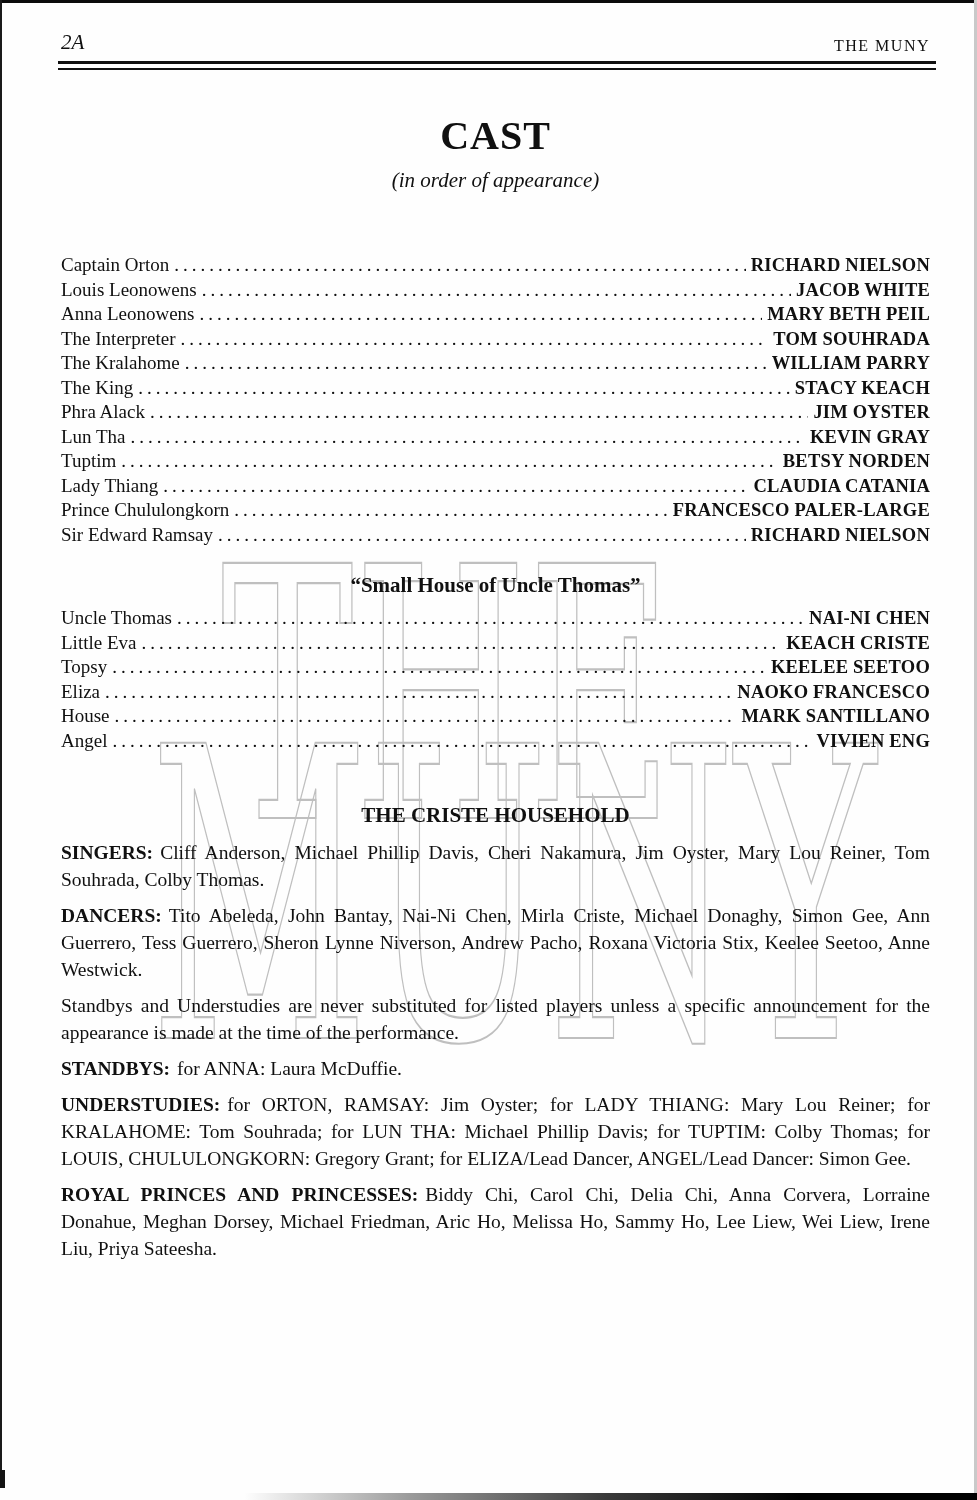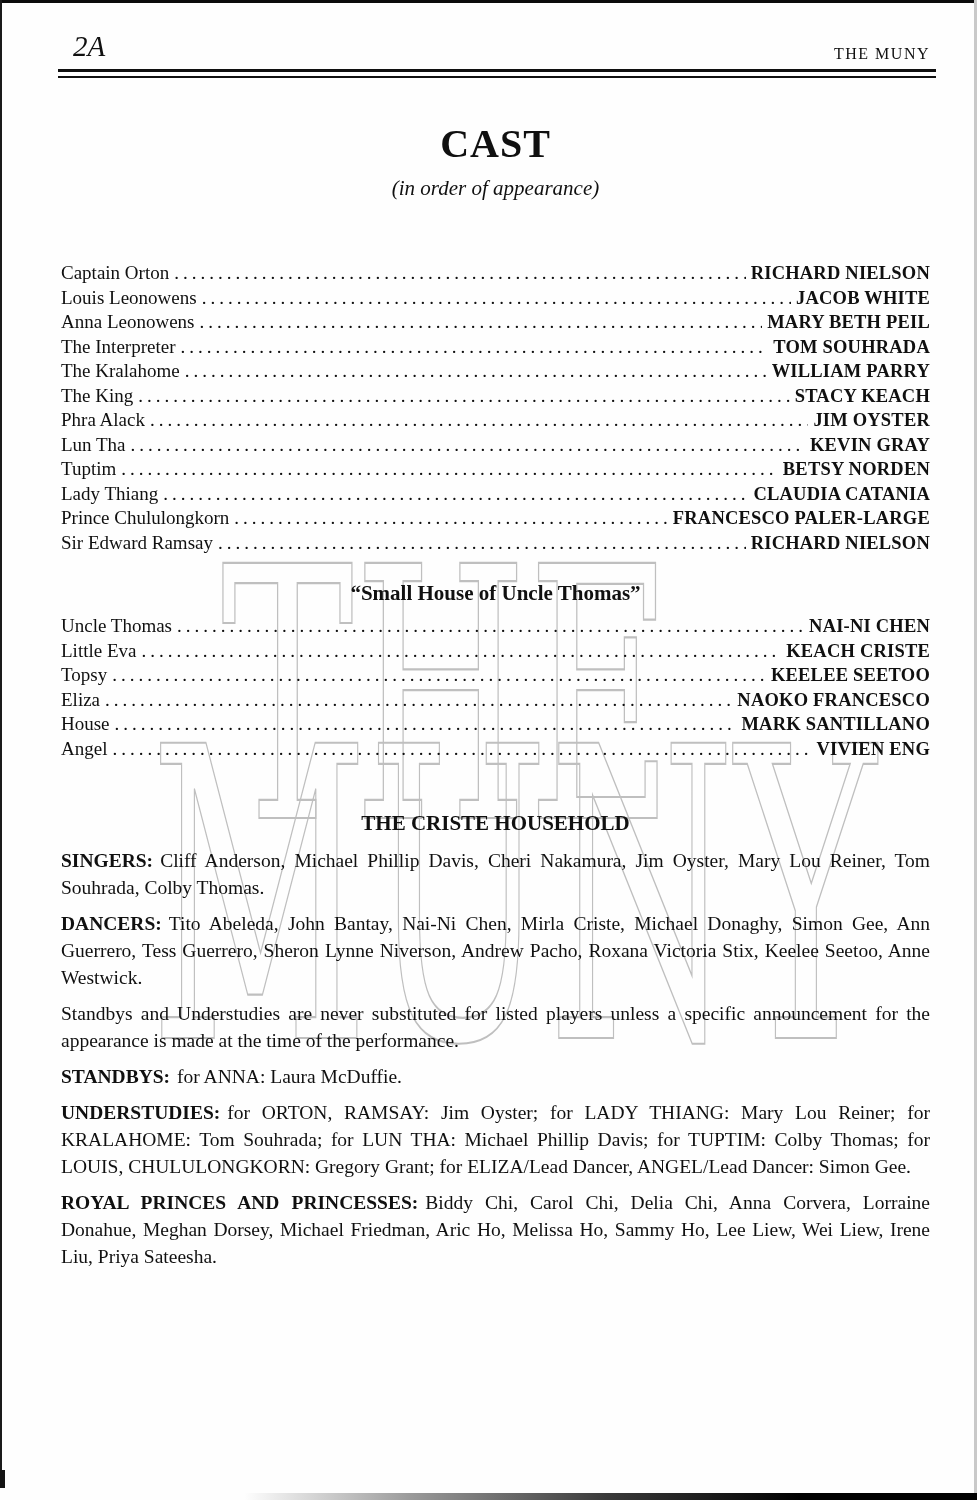--- a/index.html
+++ b/index.html
@@ -20,7 +20,7 @@
   
   .content{position:absolute;inset:0;z-index:1;padding:30px 47px 0 61px;}
   .masthead{display:flex;justify-content:space-between;align-items:flex-end;}
-  .page-num{font-style:italic;font-size:29px;margin-left:12px;}
+  .page-num{font-style:italic;font-size:21px;}
   .pub-name{font-size:16px;letter-spacing:1.5px;}
   .rule-thick{height:3px;background:#101010;margin:6px -6px 0 -3px;}
   .rule-thin{height:2px;background:#101010;margin:4px -6px 0 -3px;}

